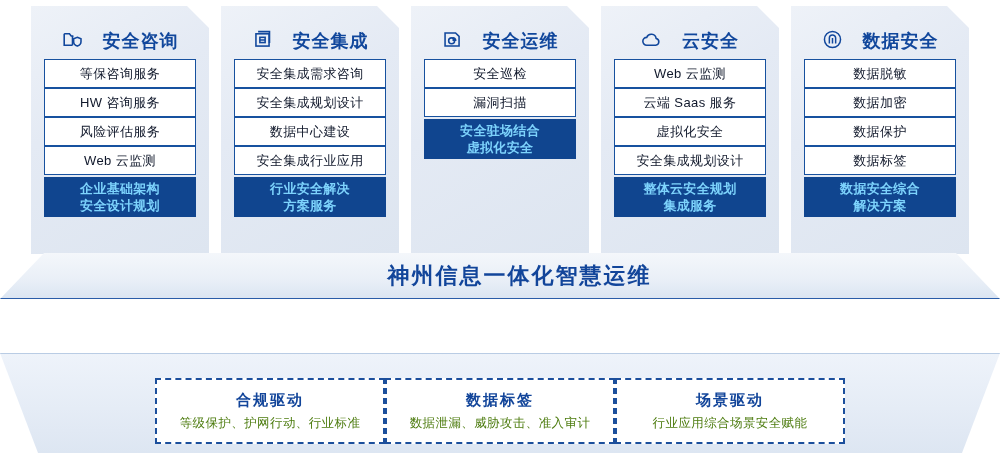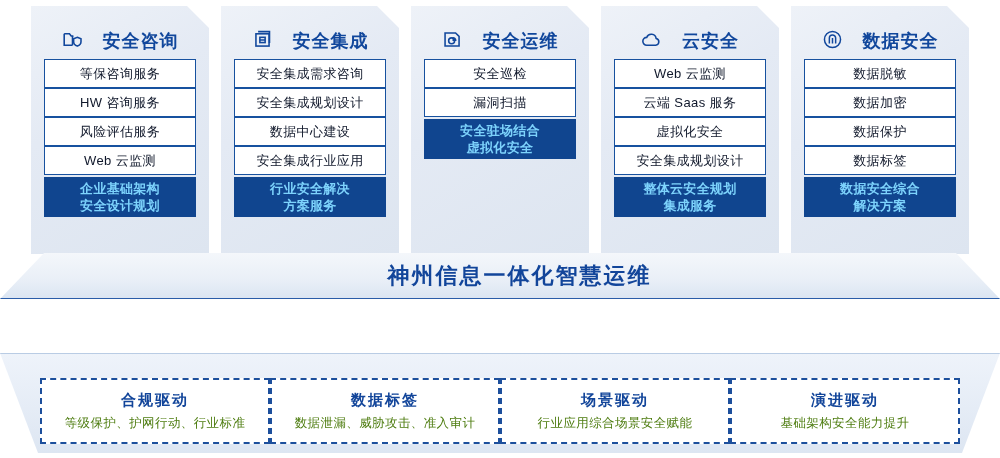--- a/index.html
+++ b/index.html
@@ -346,10 +346,6 @@
       <span class="driver-title">场景驱动</span>
       <span class="driver-desc">行业应用综合场景安全赋能</span>
     </div>
-    <div class="driver">
-      <span class="driver-title">演进驱动</span>
-      <span class="driver-desc">基础架构安全能力提升</span>
-    </div>
   </div>
 
 </div>

